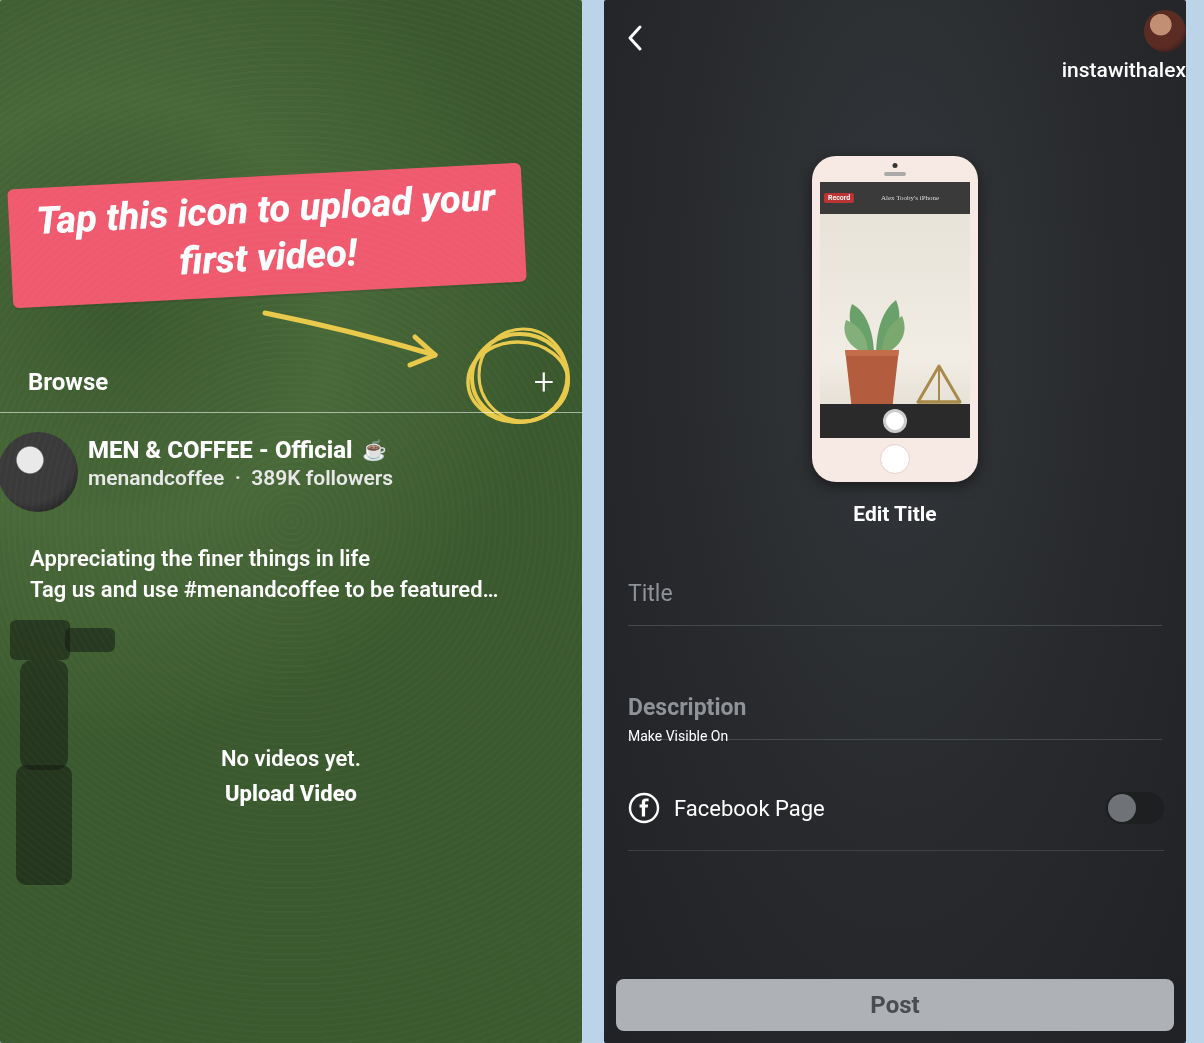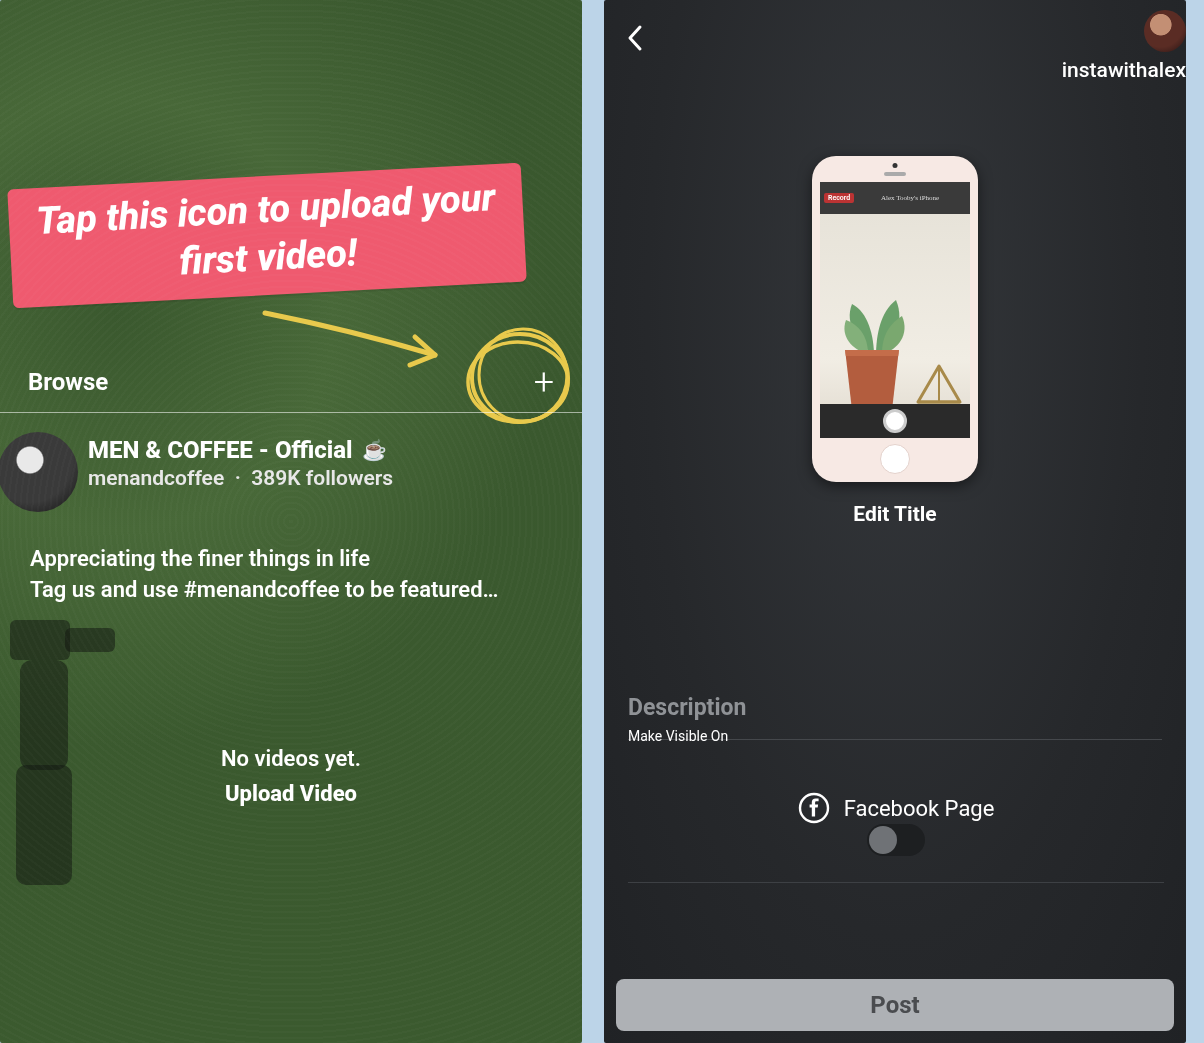--- a/index.html
+++ b/index.html
@@ -484,6 +484,9 @@
 
   <div class="edit-cover-label">Edit Title</div>
 
+  <div class="input-row input-title">
+    <span>Title</span>
+  </div>
 
   <div class="input-row input-desc">
     <span>Description</span>

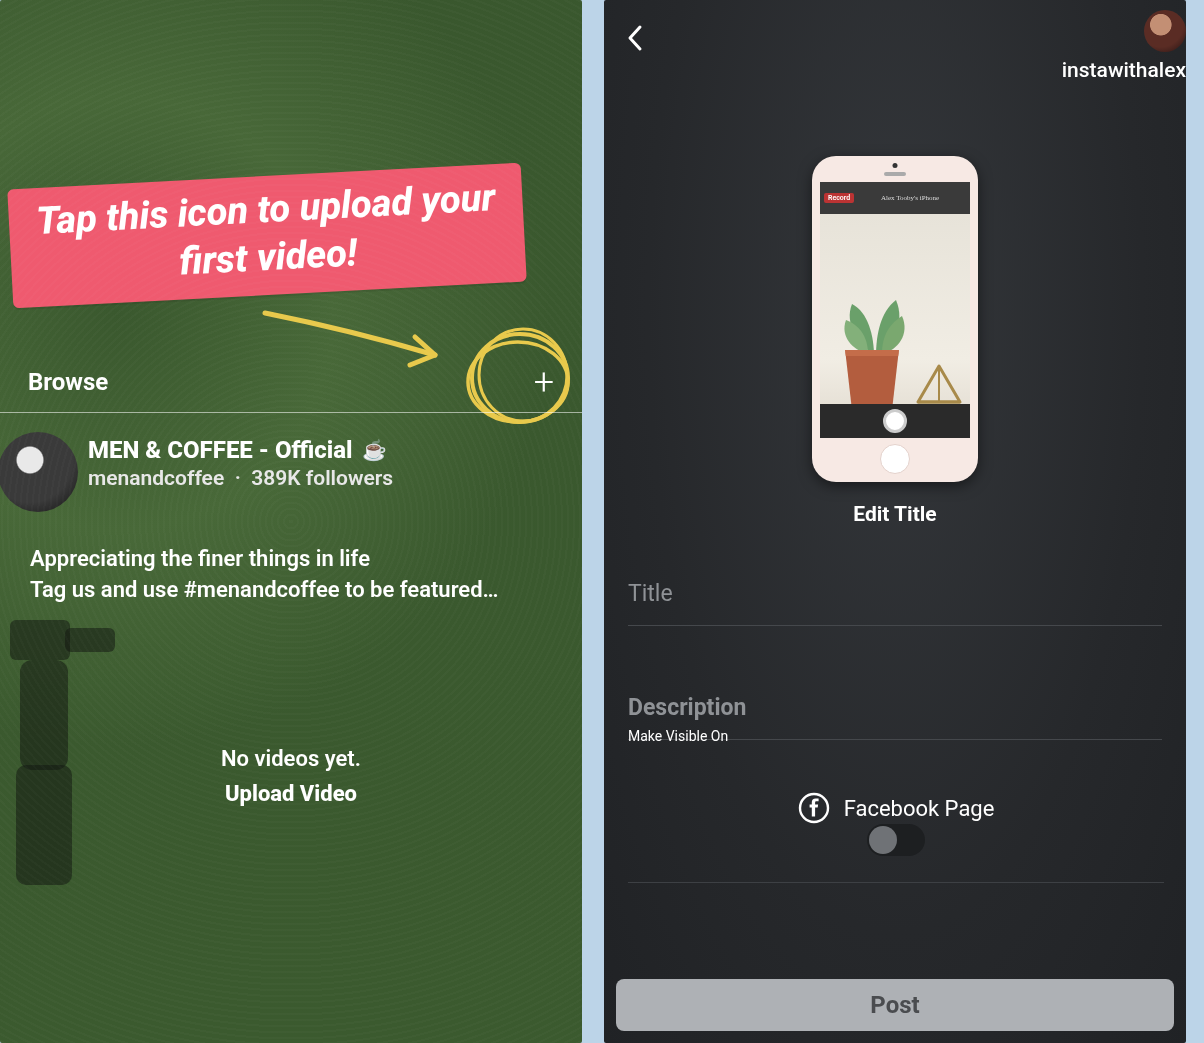--- a/index.html
+++ b/index.html
@@ -337,7 +337,6 @@
     justify-content: space-between;
     padding-bottom: 26px;
     border-bottom: 1px solid #3d4044;
-    flex-direction: column;
   }
   .visibility-left {
     display: flex;

